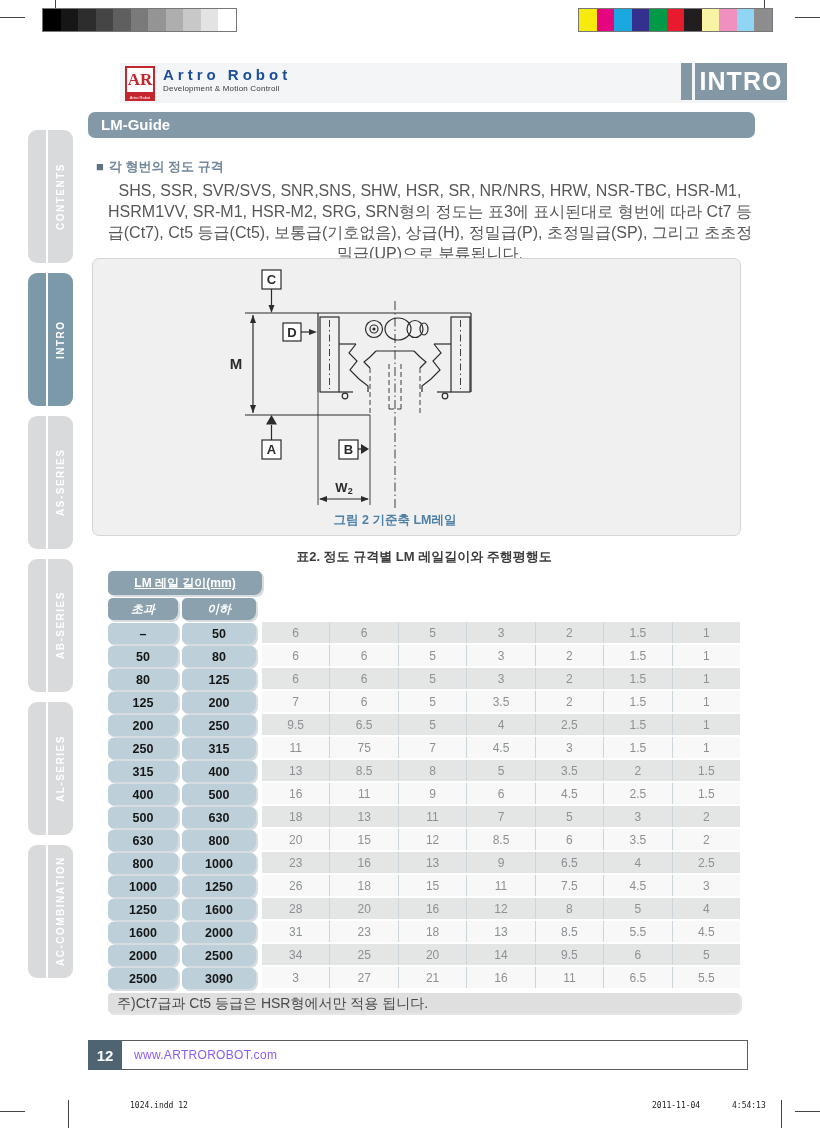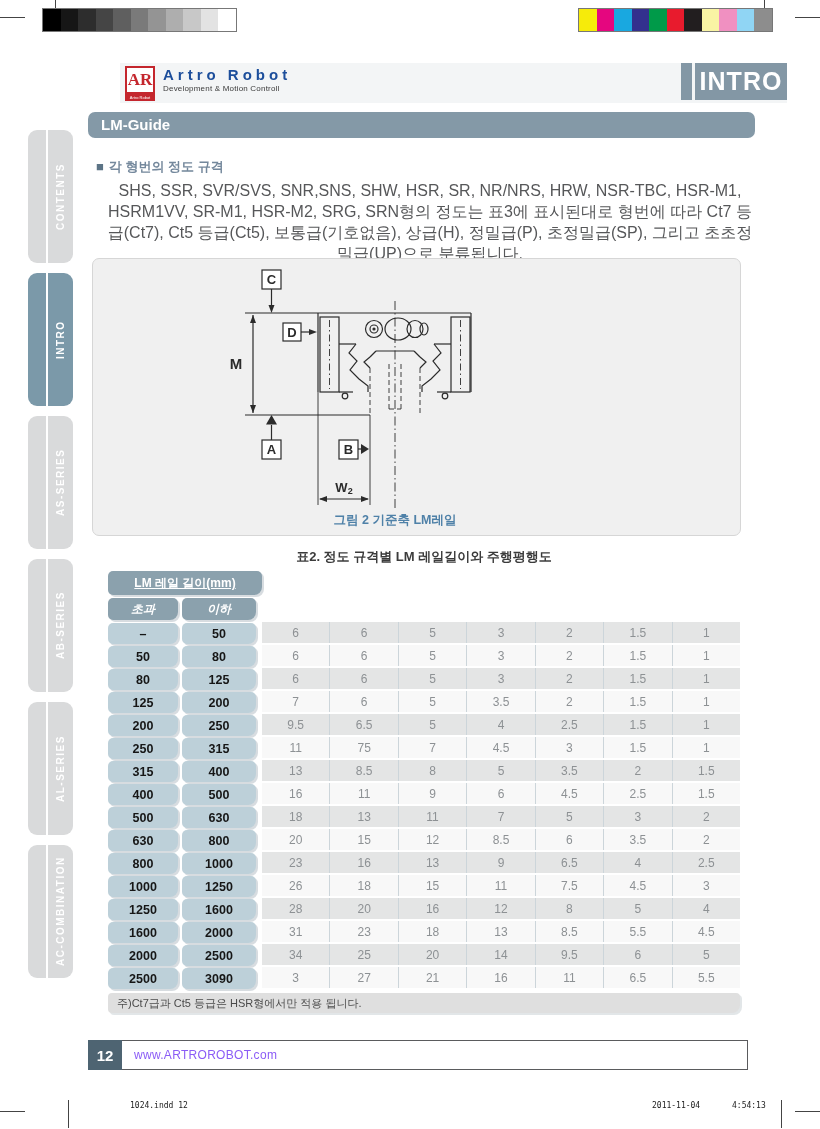--- a/index.html
+++ b/index.html
@@ -79,7 +79,7 @@
     font-size:12px;color:#8d9194;border-left:1px solid #ccd5da;}
   .vcell:first-child{border-left:none;}
   #tbl-note{height:20px;margin-top:3px;background:#dfdfdf;border-radius:4px 4px 8px 4px;
-    box-shadow:2px 2px 0 rgba(110,130,142,.2);color:#4a4a4a;font-size:11px;line-height:20px;padding-left:9px;}
+    box-shadow:2px 2px 0 rgba(110,130,142,.2);color:#4a4a4a;font-size:14px;line-height:20px;padding-left:9px;}
 
   
   #footer{position:absolute;left:88px;top:1040px;width:660px;display:flex;}

